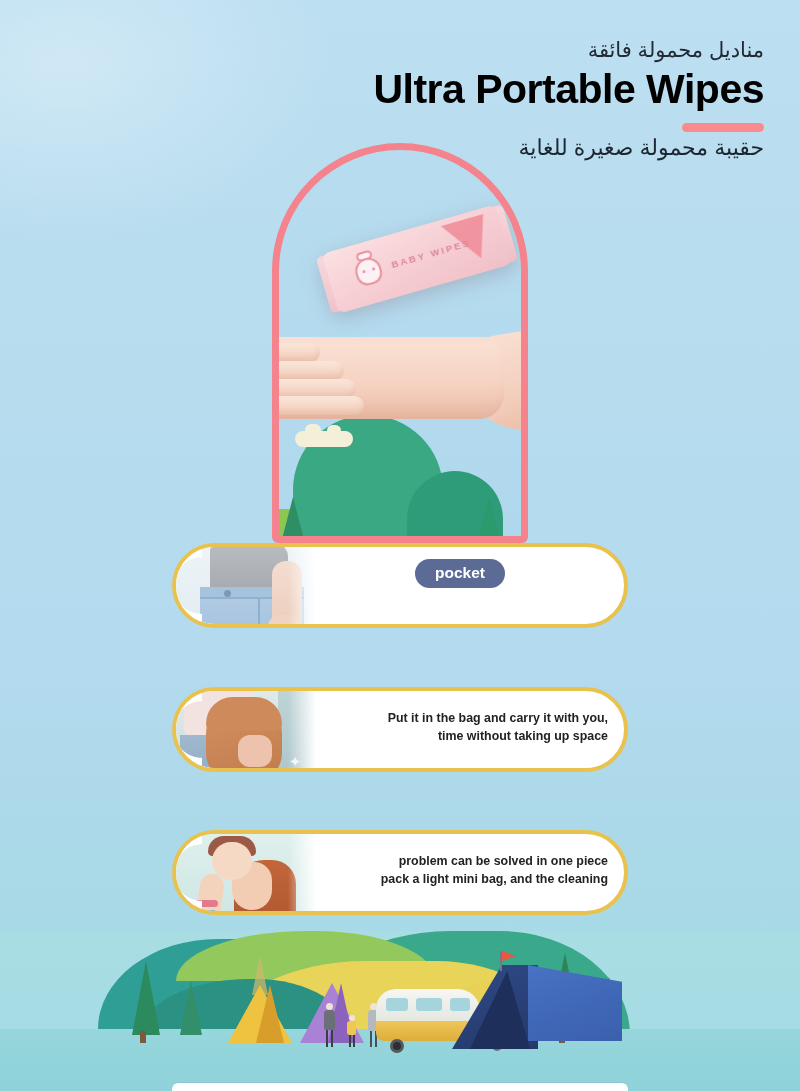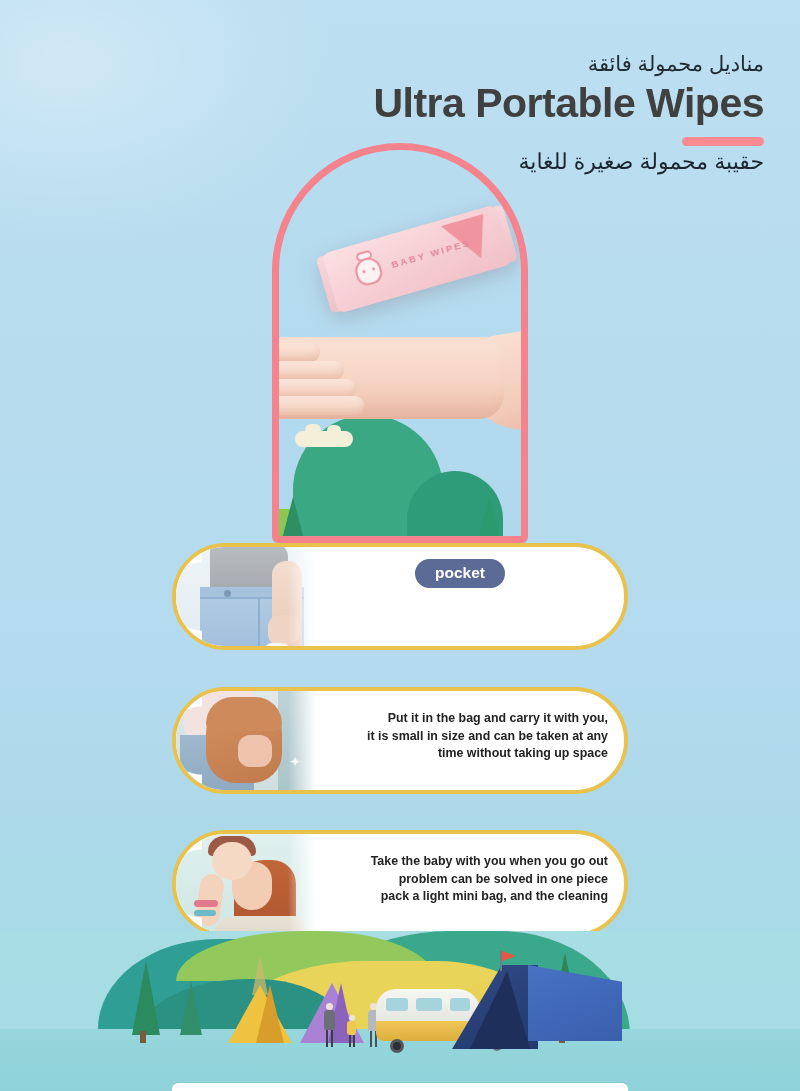--- a/index.html
+++ b/index.html
@@ -27,7 +27,7 @@
   }
 
   
-  .header { position:absolute; left:0; top:18px; width:800px; padding:8px 36px; }
+  .header { position:absolute; left:0; top:4px; width:800px; padding:8px 36px; }
   .kicker-ar {
     text-align:right; direction:rtl;
     font-size:21px; letter-spacing:.5px; color:#222a33;

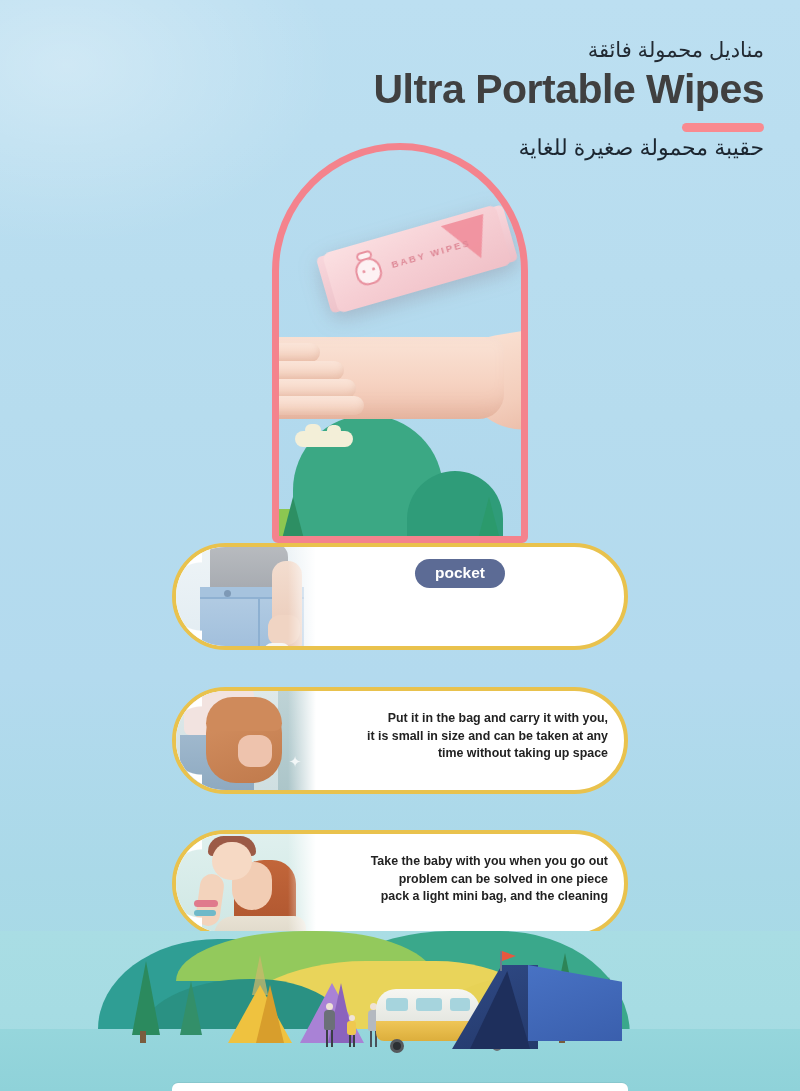--- a/index.html
+++ b/index.html
@@ -36,7 +36,7 @@
   .title-en {
     text-align:right;
     font-size:41px; font-weight:bold; letter-spacing:-.5px;
-    color:#404040; line-height:1.12; margin-top:6px;
+    color:#000000; line-height:1.12; margin-top:6px;
   }
   .accent-bar {
     margin-left:auto; margin-top:10px;

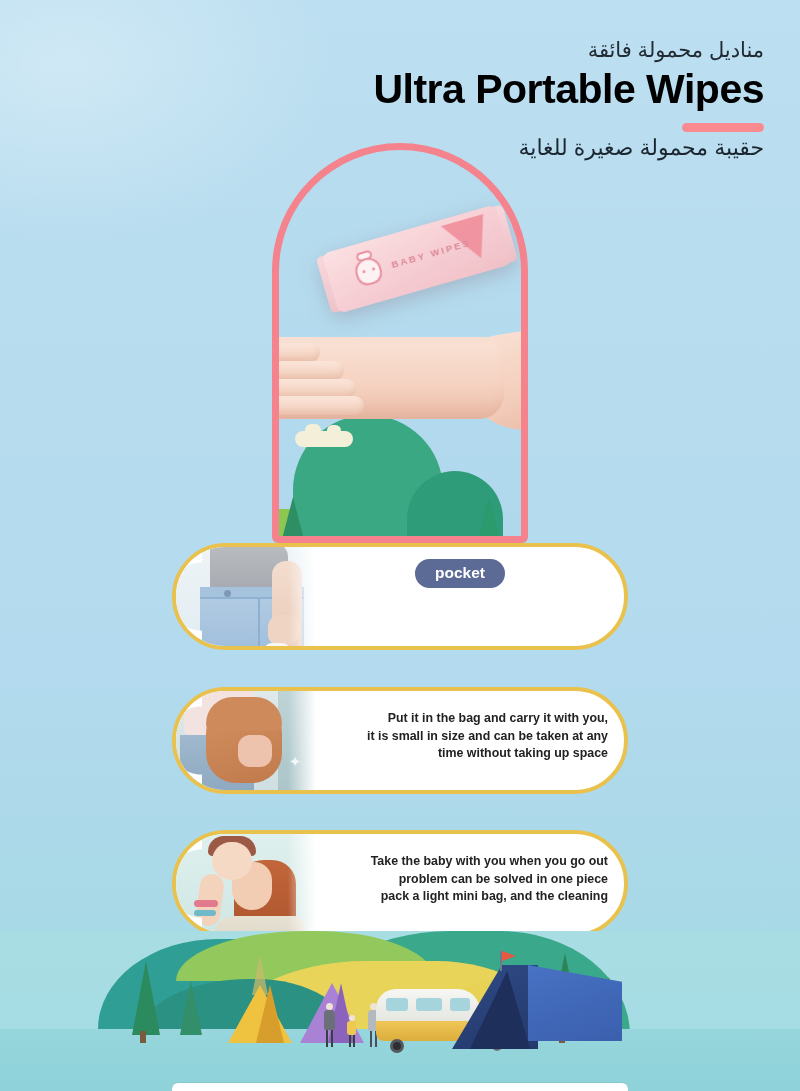--- a/index.html
+++ b/index.html
@@ -174,7 +174,7 @@
 
   
   .card {
-    position:absolute; left:172px; width:456px; height:107px;
+    position:absolute; left:172px; width:456px; height:85px;
     border:4px solid #e9c24d;
     border-radius:58px;
     background:#ffffff;

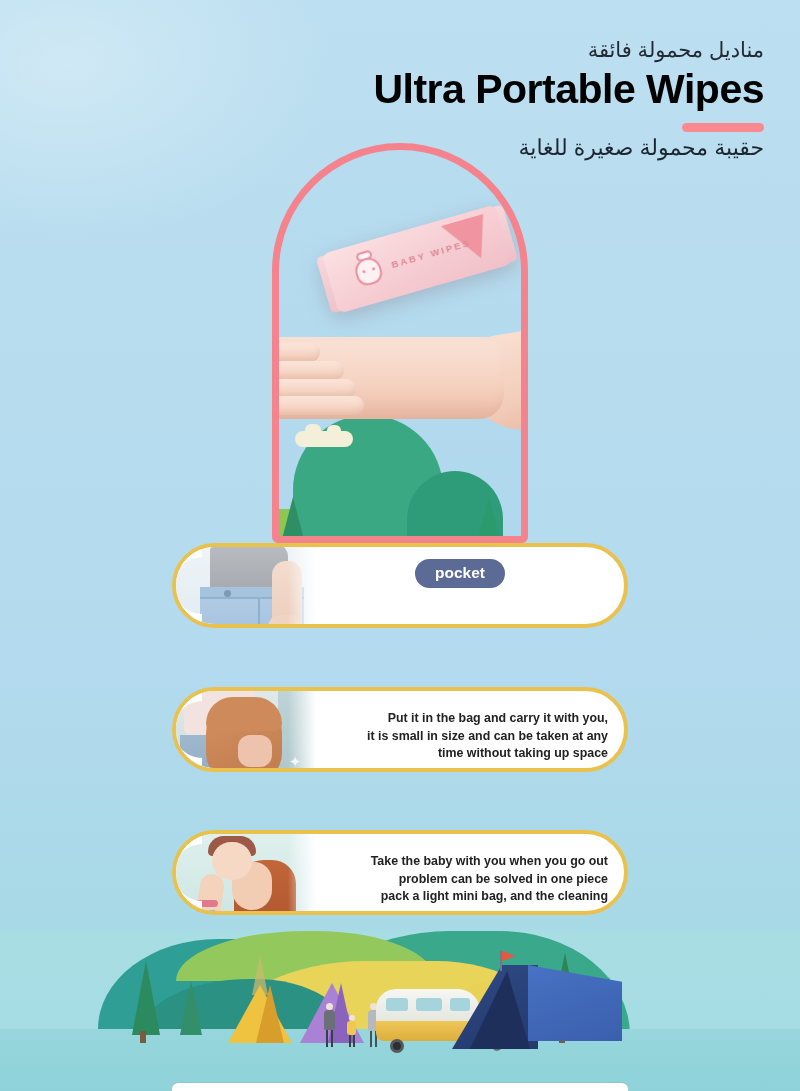--- a/index.html
+++ b/index.html
@@ -511,7 +511,6 @@
     <div class="card-body">
       <div class="card-desc">
         <div>Put it in the bag and carry it with you,</div>
-        <div>it is small in size and can be taken at any</div>
         <div>time without taking up space</div>
       </div>
     </div>

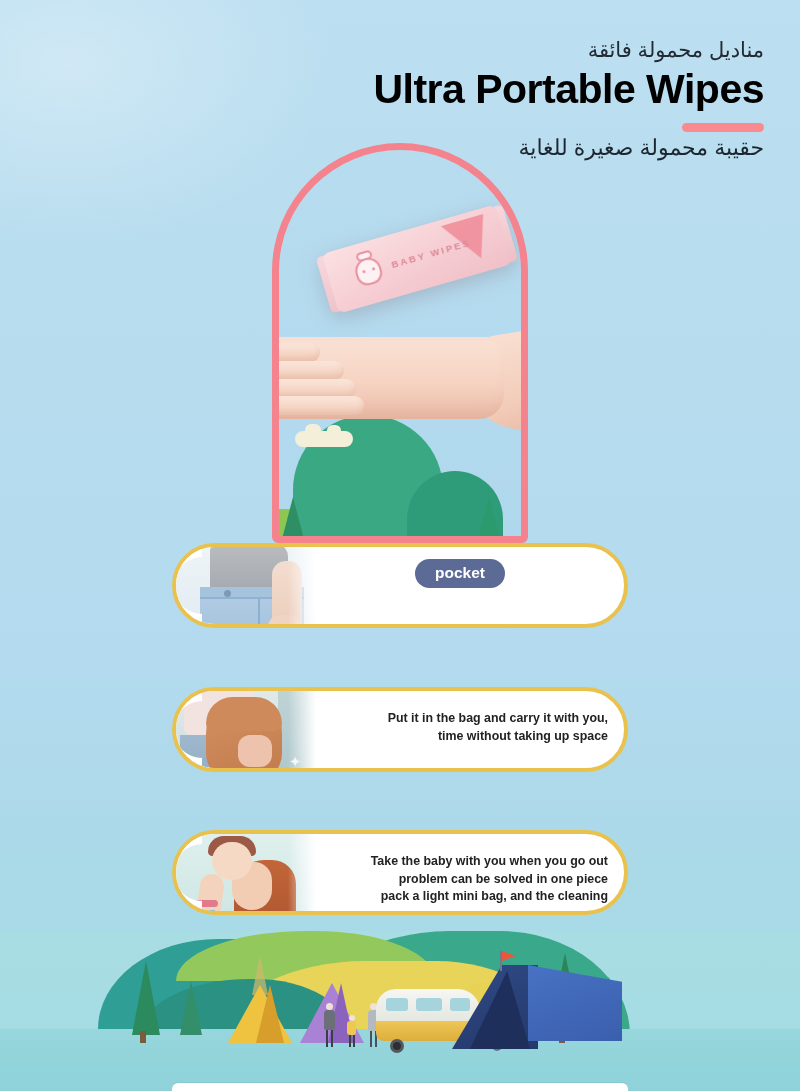--- a/index.html
+++ b/index.html
@@ -533,7 +533,6 @@
     </div>
     <div class="card-body">
       <div class="card-desc">
-        <div>Take the baby with you when you go out</div>
         <div>problem can be solved in one piece</div>
         <div>pack a light mini bag, and the cleaning</div>
       </div>

